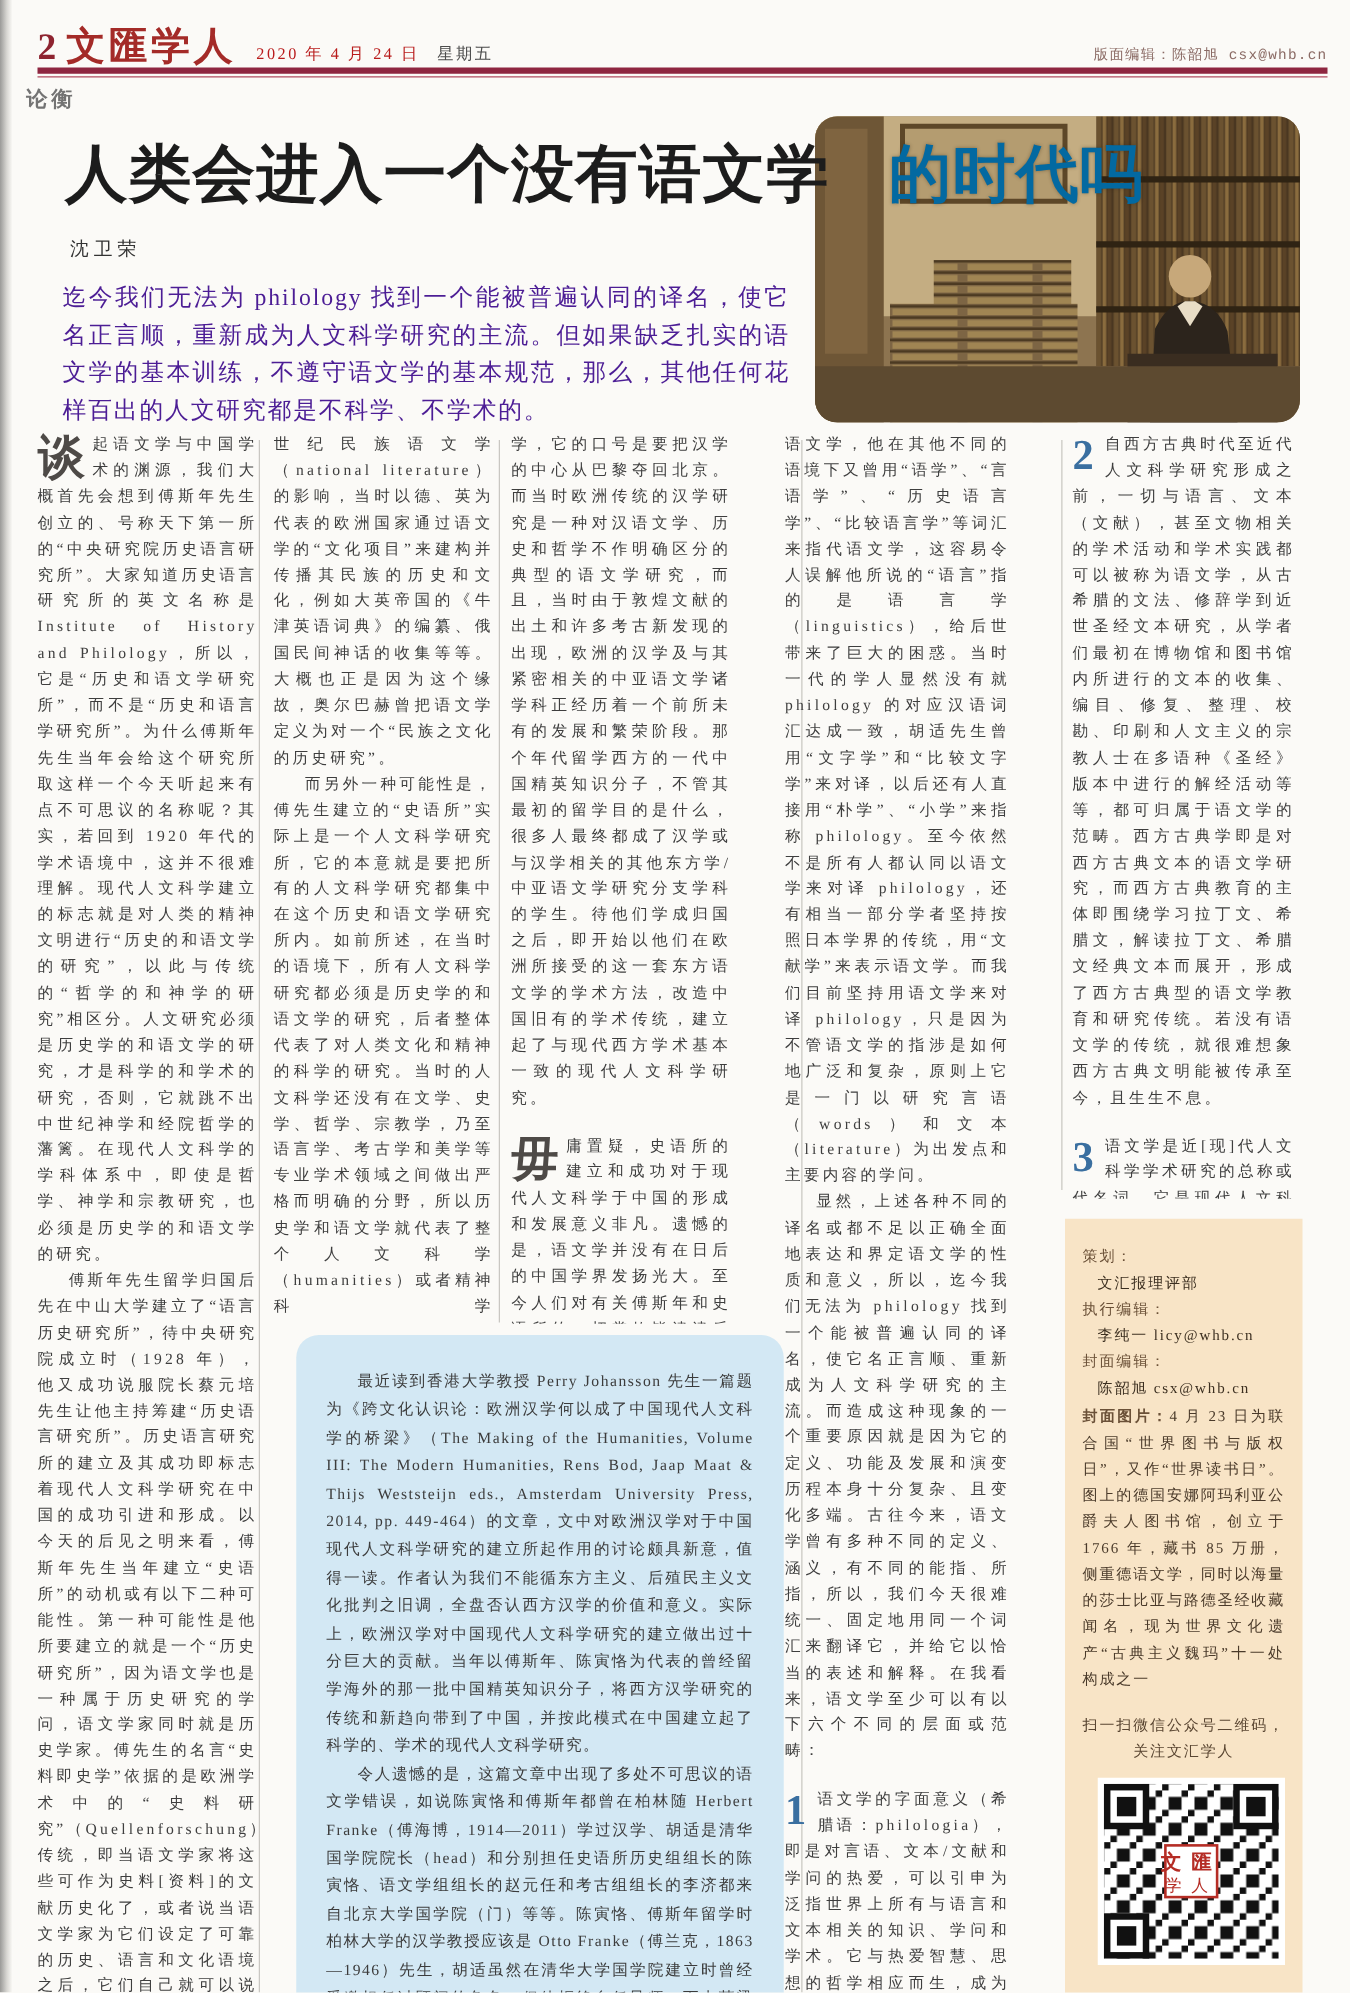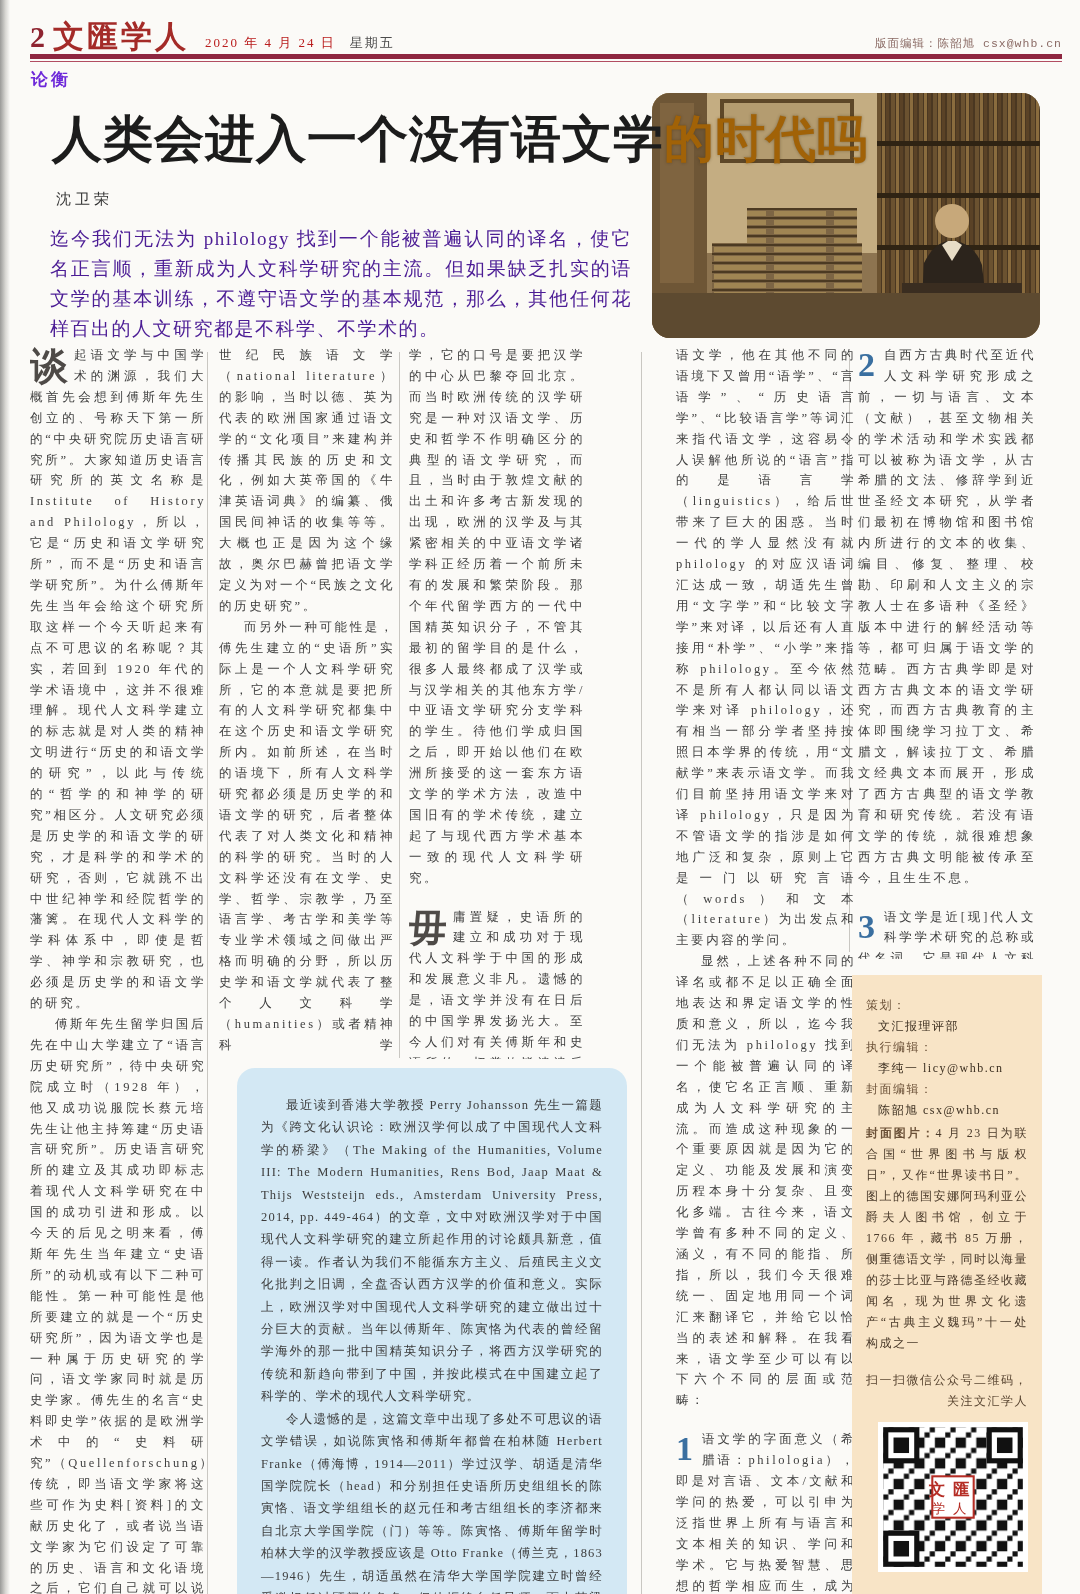--- a/index.html
+++ b/index.html
@@ -17,8 +17,8 @@
   .editor{margin-left:auto;font-size:11.5px;color:#8a6a64;letter-spacing:1px;font-family:Liberation Mono, monospace;}
   .rule{position:absolute;left:30px;top:54px;width:1032px;height:5px;background:#8e2640;}
   .rule2{position:absolute;left:30px;top:61px;width:1032px;height:1px;background:#b24d62;}
-  .section-label{position:absolute;left:31px;top:68px;font-size:17px;font-weight:bold;
-       color:#6d28d9;letter-spacing:3px;}
+  .section-label{position:absolute;left:21px;top:68px;font-size:17px;font-weight:bold;
+       color:#737373;letter-spacing:3px;}
   
   .headline{position:absolute;left:52px;top:106px;margin:0;font-size:50px;font-weight:bold;
        letter-spacing:1px;color:#1c1c1c;white-space:nowrap;z-index:3;}

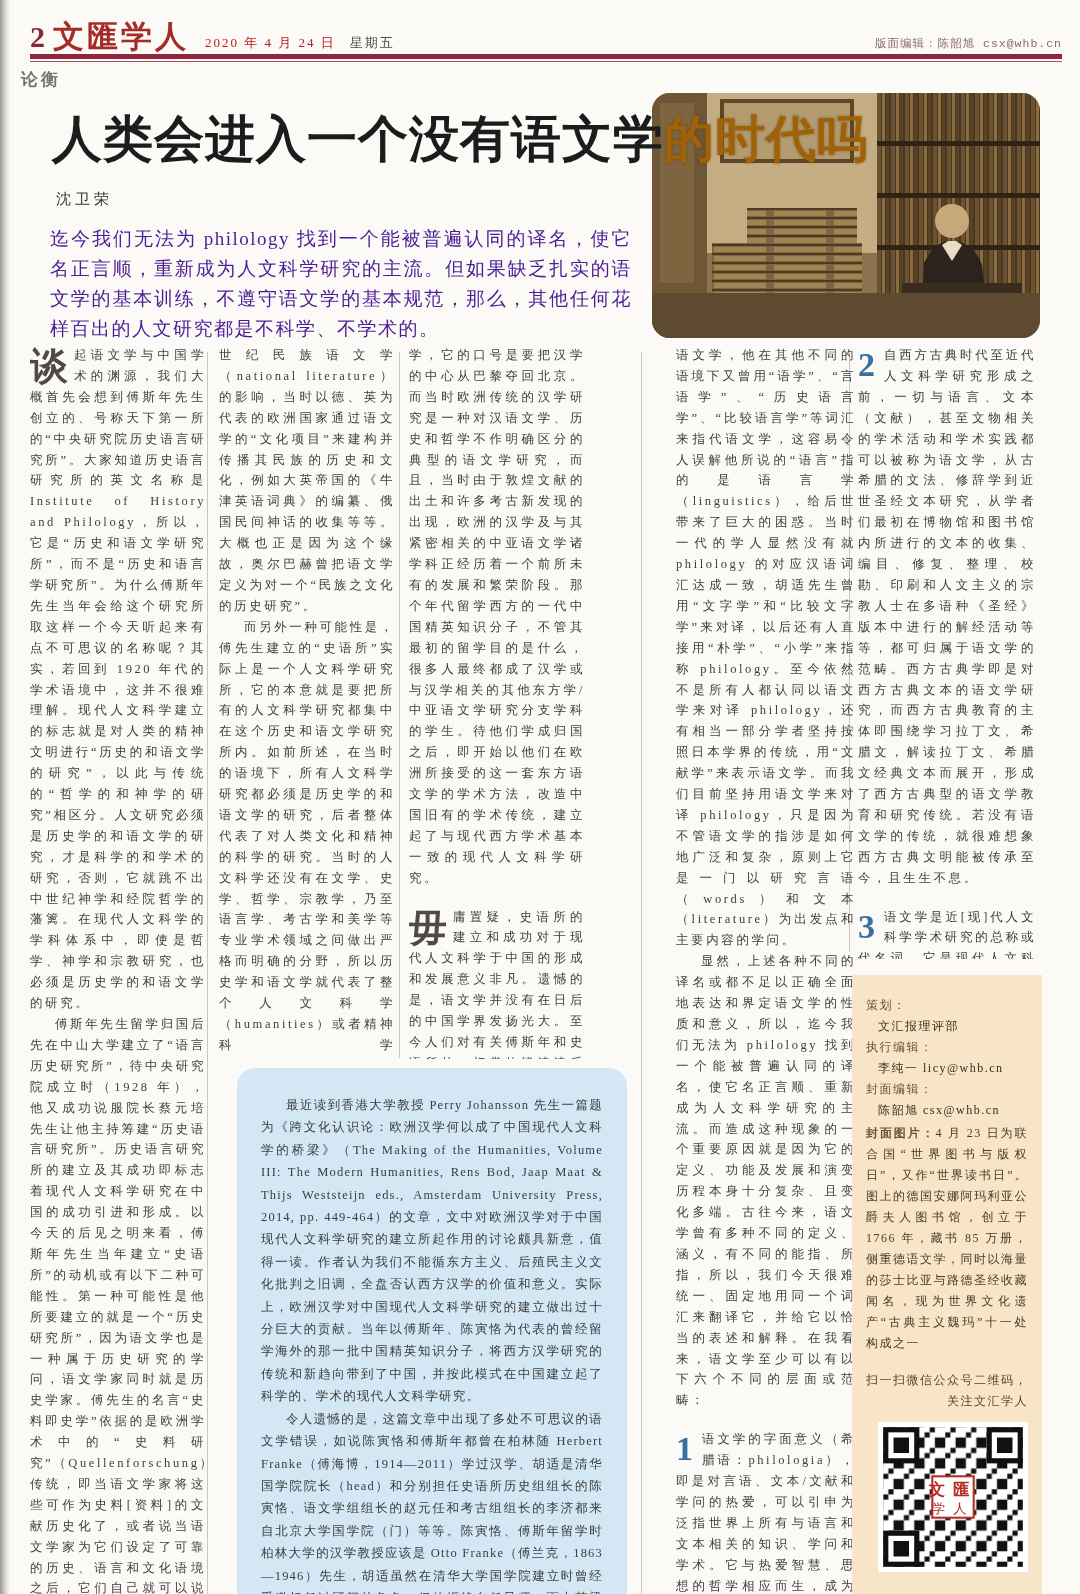--- a/index.html
+++ b/index.html
@@ -22,7 +22,7 @@
   
   .headline{position:absolute;left:52px;top:106px;margin:0;font-size:50px;font-weight:bold;
        letter-spacing:1px;color:#1c1c1c;white-space:nowrap;z-index:3;}
-  .hl-white{color:#a16207;text-shadow:0 0 3px rgba(60,45,20,.45);}
+  .hl-white{color:#0369a1;text-shadow:0 0 3px rgba(60,45,20,.45);margin-left:47px;}
   .author{position:absolute;left:56px;top:190px;font-size:15px;color:#333;letter-spacing:4px;}
   .lead{position:absolute;left:50px;top:224px;width:582px;margin:0;font-size:19px;
        line-height:30px;color:#4c1d95;letter-spacing:1.5px;text-align:justify;}

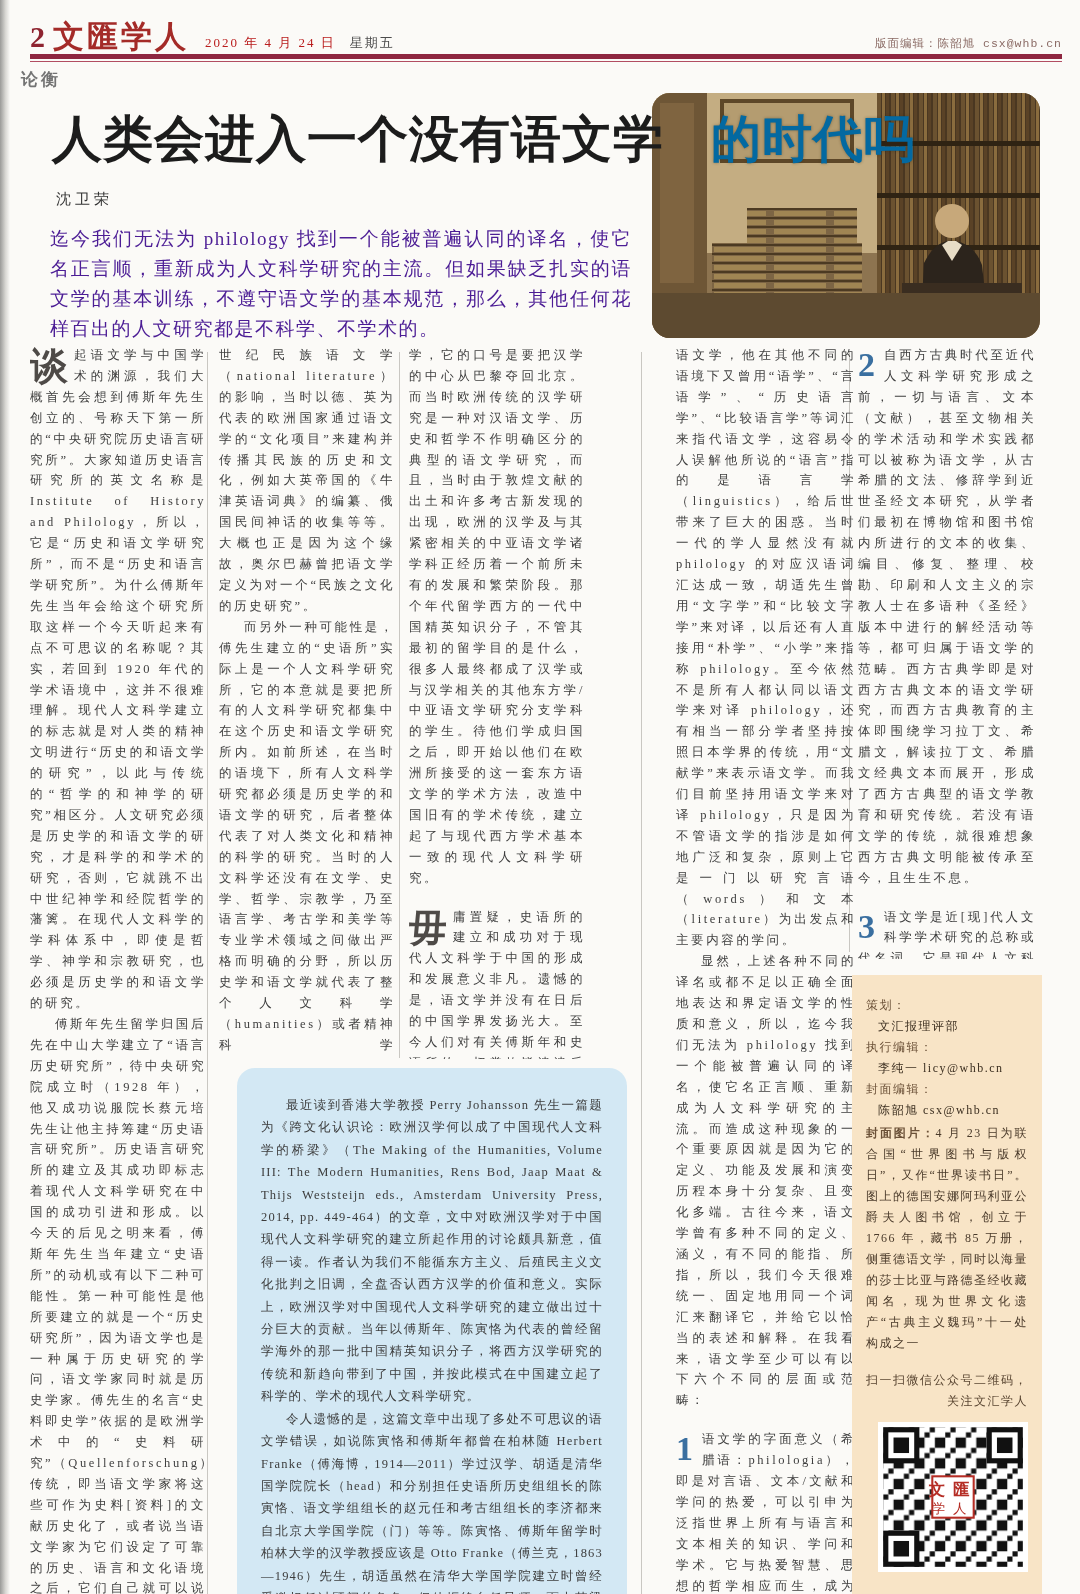--- a/index.html
+++ b/index.html
@@ -37,7 +37,7 @@
   #col1{left:30px;height:1249px;}
   #col2{left:219px;height:714px;}
   #col3{left:409px;height:714px;}
-  #col4{left:676px;width:180px;height:1249px;}
+  #col4{left:628px;width:180px;height:1249px;}
   #col5{left:858px;width:178px;height:614px;}
   .dropcap{float:left;font-size:38px;line-height:38px;font-weight:bold;color:#4e4a47;
        margin:2px 6px 0 0;letter-spacing:0;}

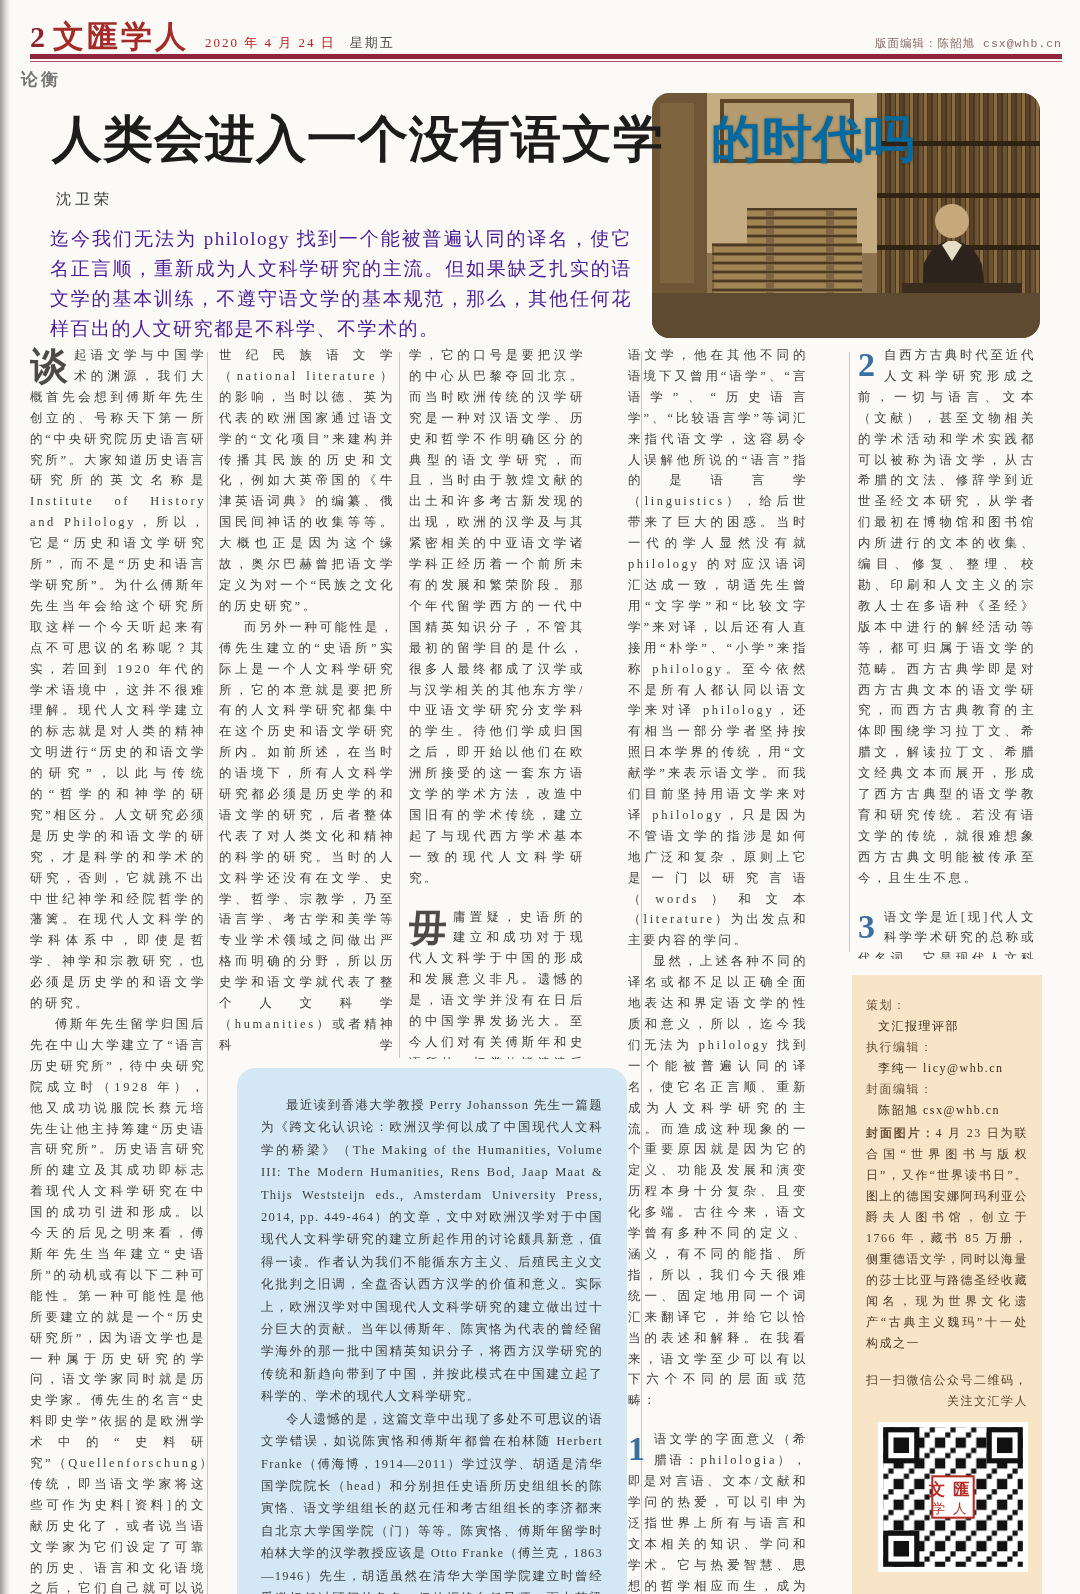--- a/index.html
+++ b/index.html
@@ -61,7 +61,7 @@
   .sidebox .val{font-weight:normal;color:#3c2f20;margin-left:1em;}
   .cover-note{margin-top:2px;text-align:justify;}
   .cover-note b{color:#3c2f20;}
-  .qr-note{margin-top:16px;text-align:right;color:#5a4632;}
+  .qr-note{margin-top:16px;text-align:center;color:#5a4632;}
   .qr-wrap{margin-top:10px;text-align:right;}
 </style>
 </head>

